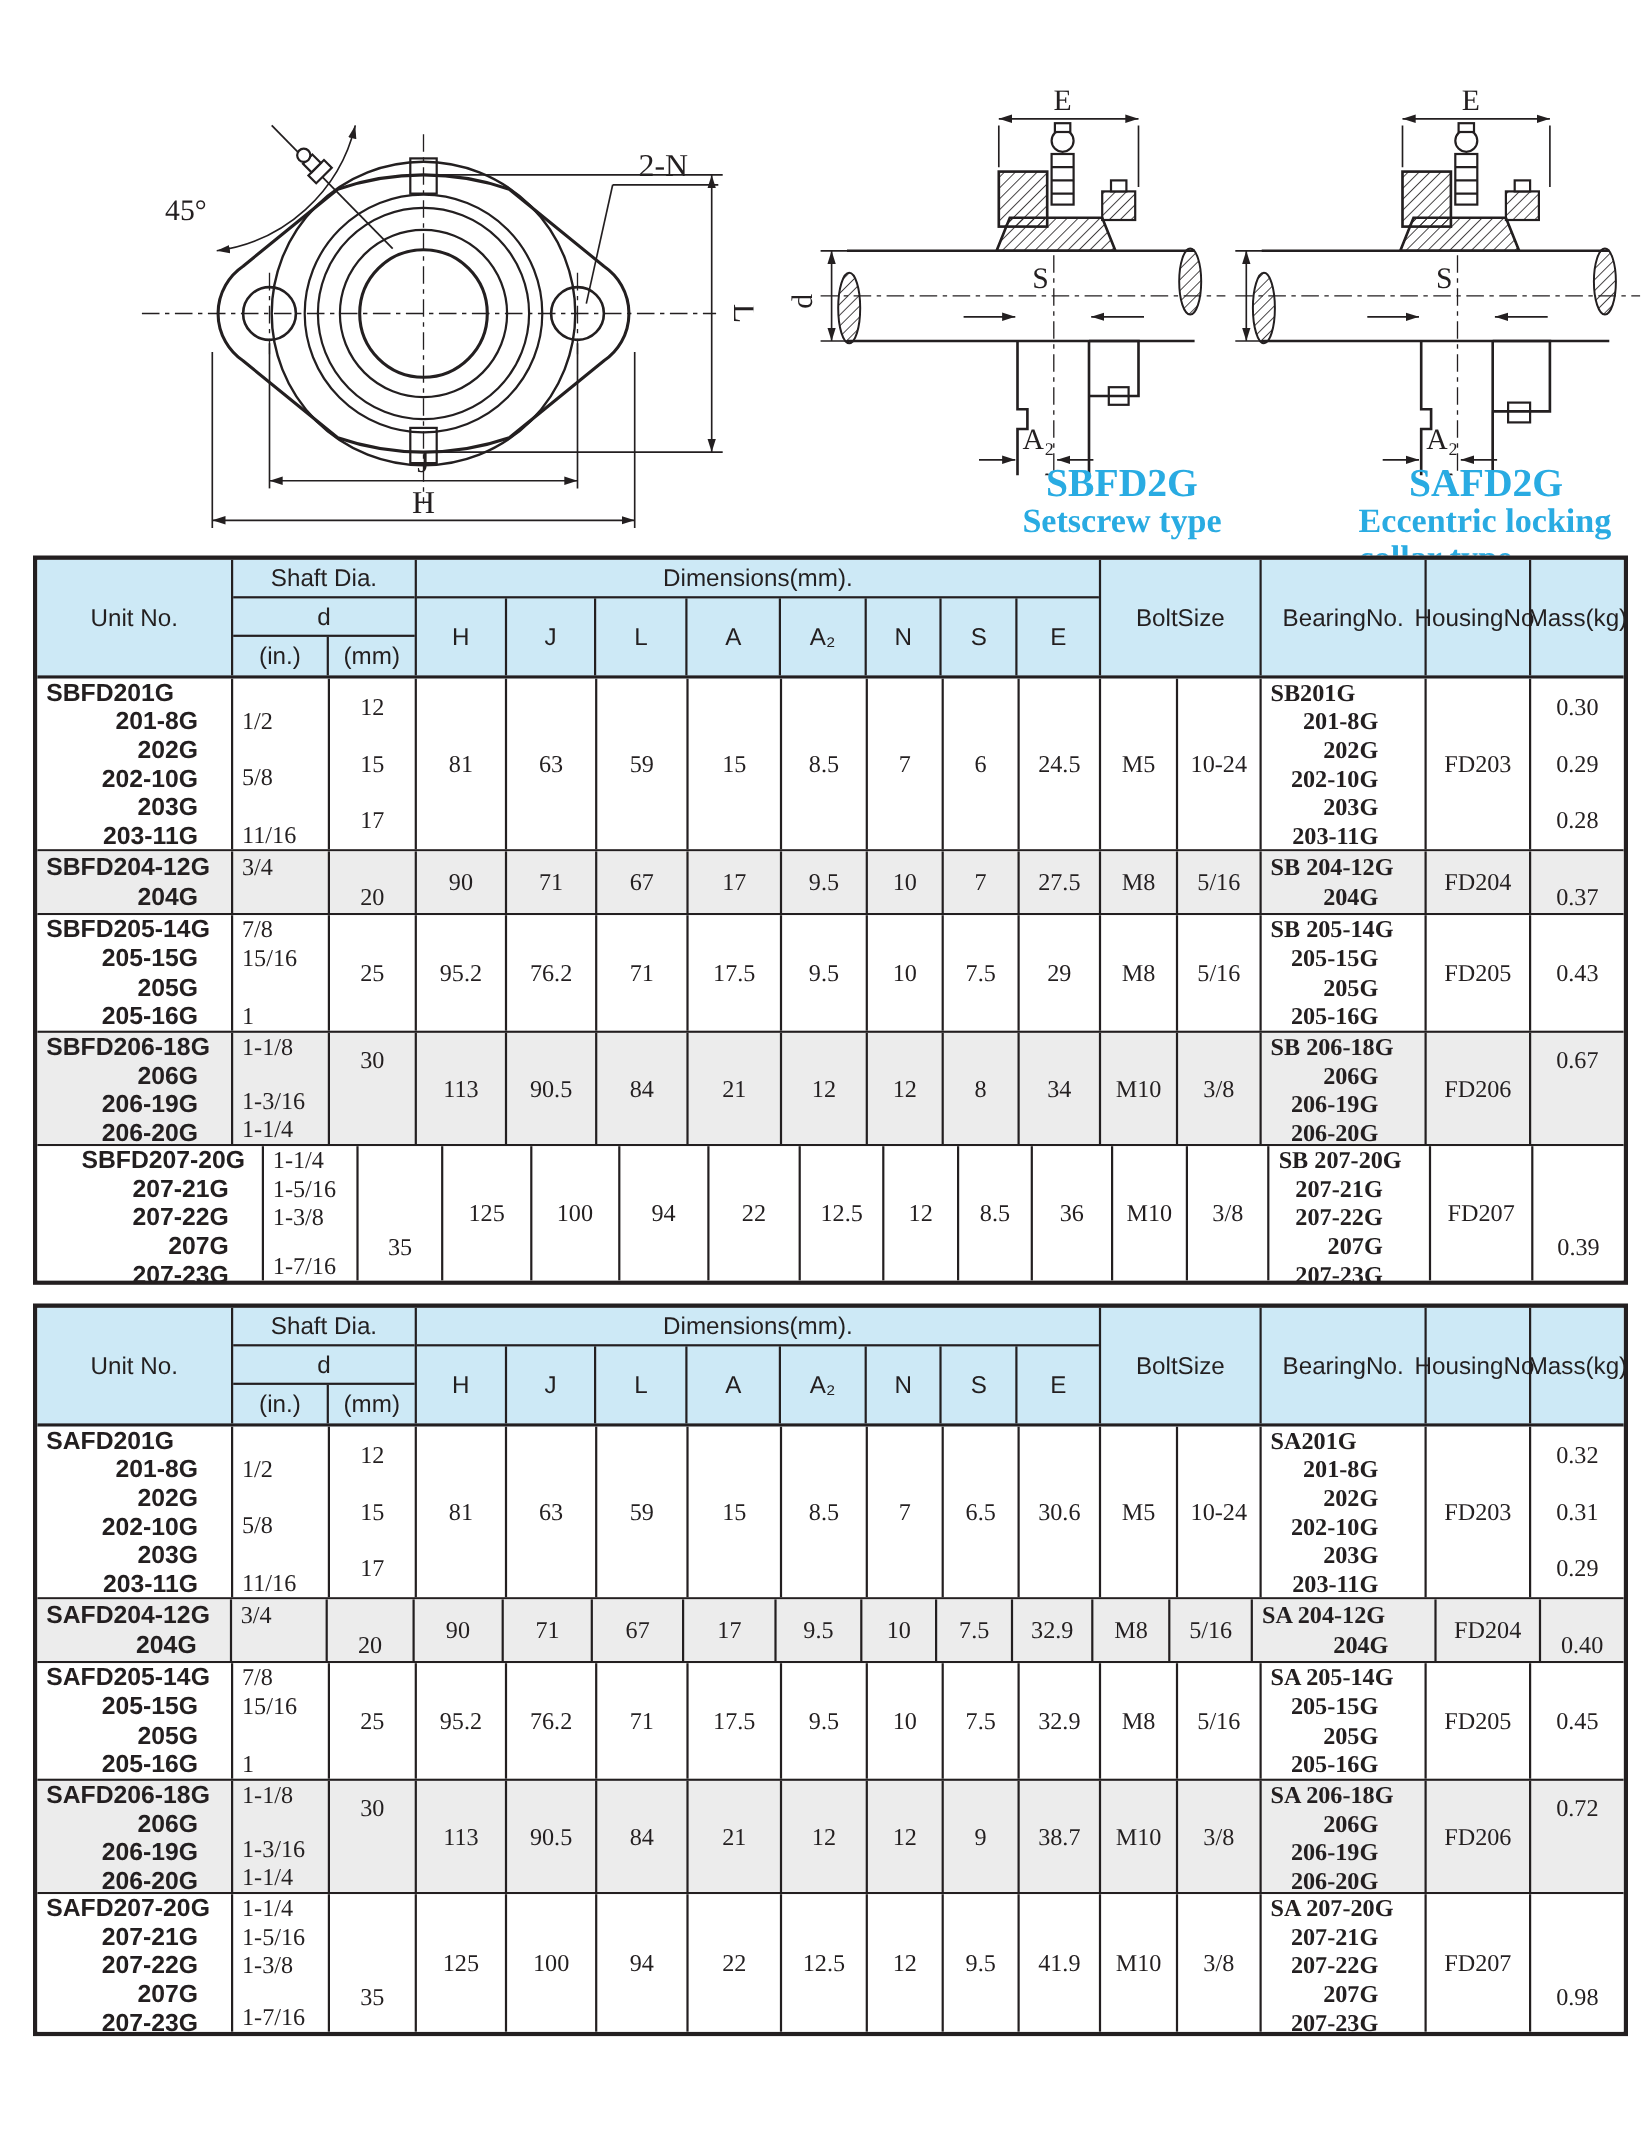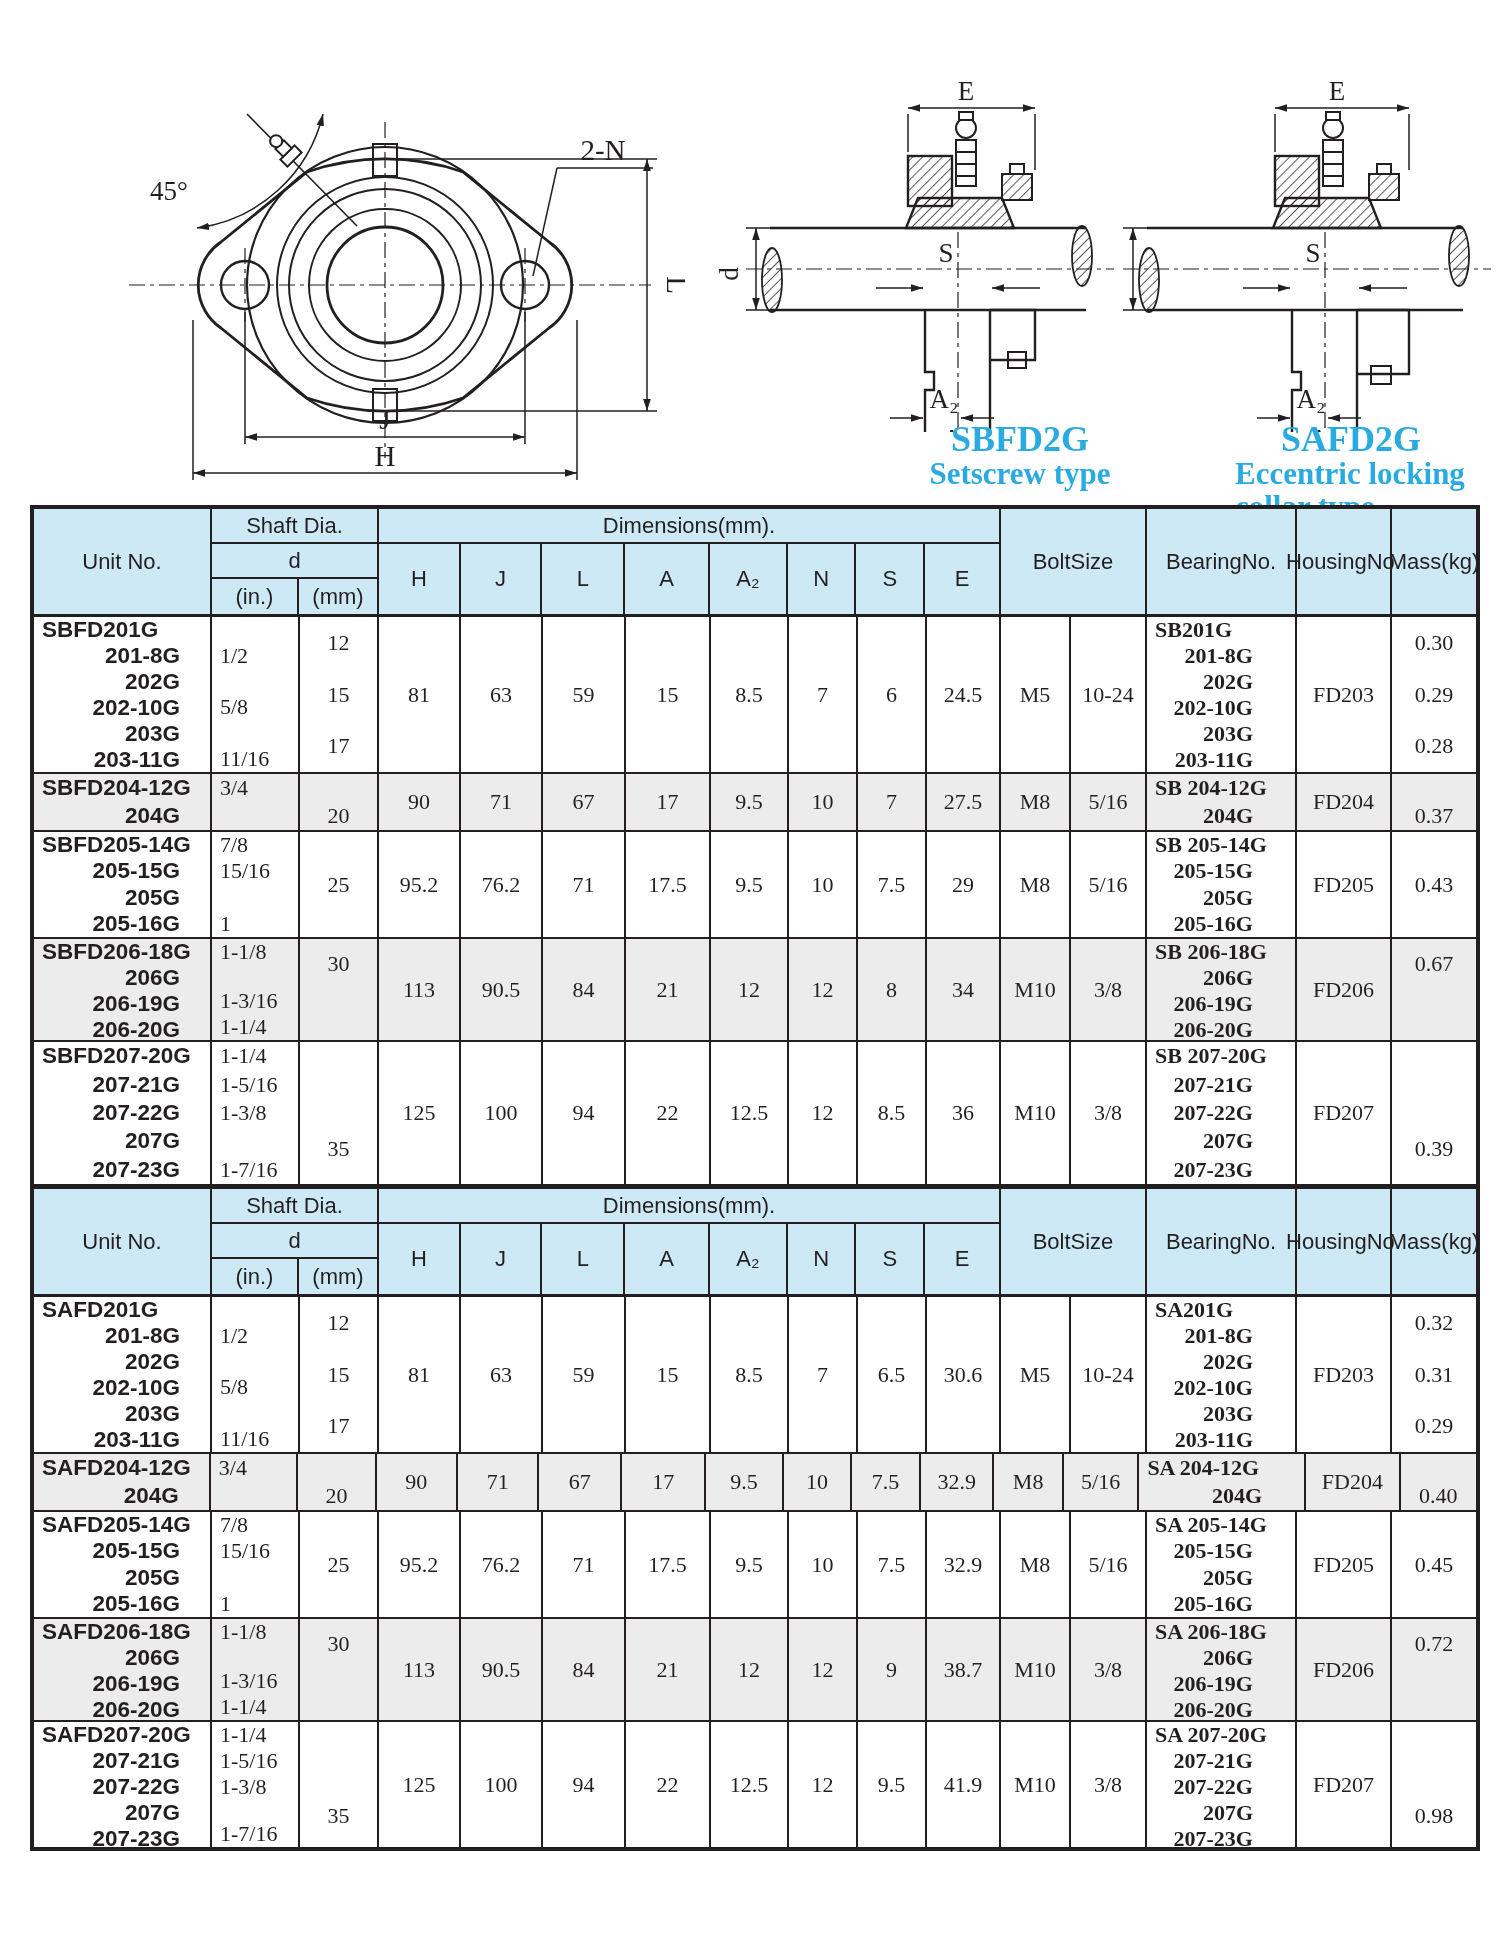--- a/index.html
+++ b/index.html
@@ -671,7 +671,7 @@
             </div>
           </div>
         </div>
-        <div class="trow" style="height: 142px;">
+        <div class="trow" style="height: 122px; padding-left: 32px;">
           <div class="cell c-unit stack" style="width: 178px;">
             <div class="ln first">
               <span>SBFD207-20G</span>

